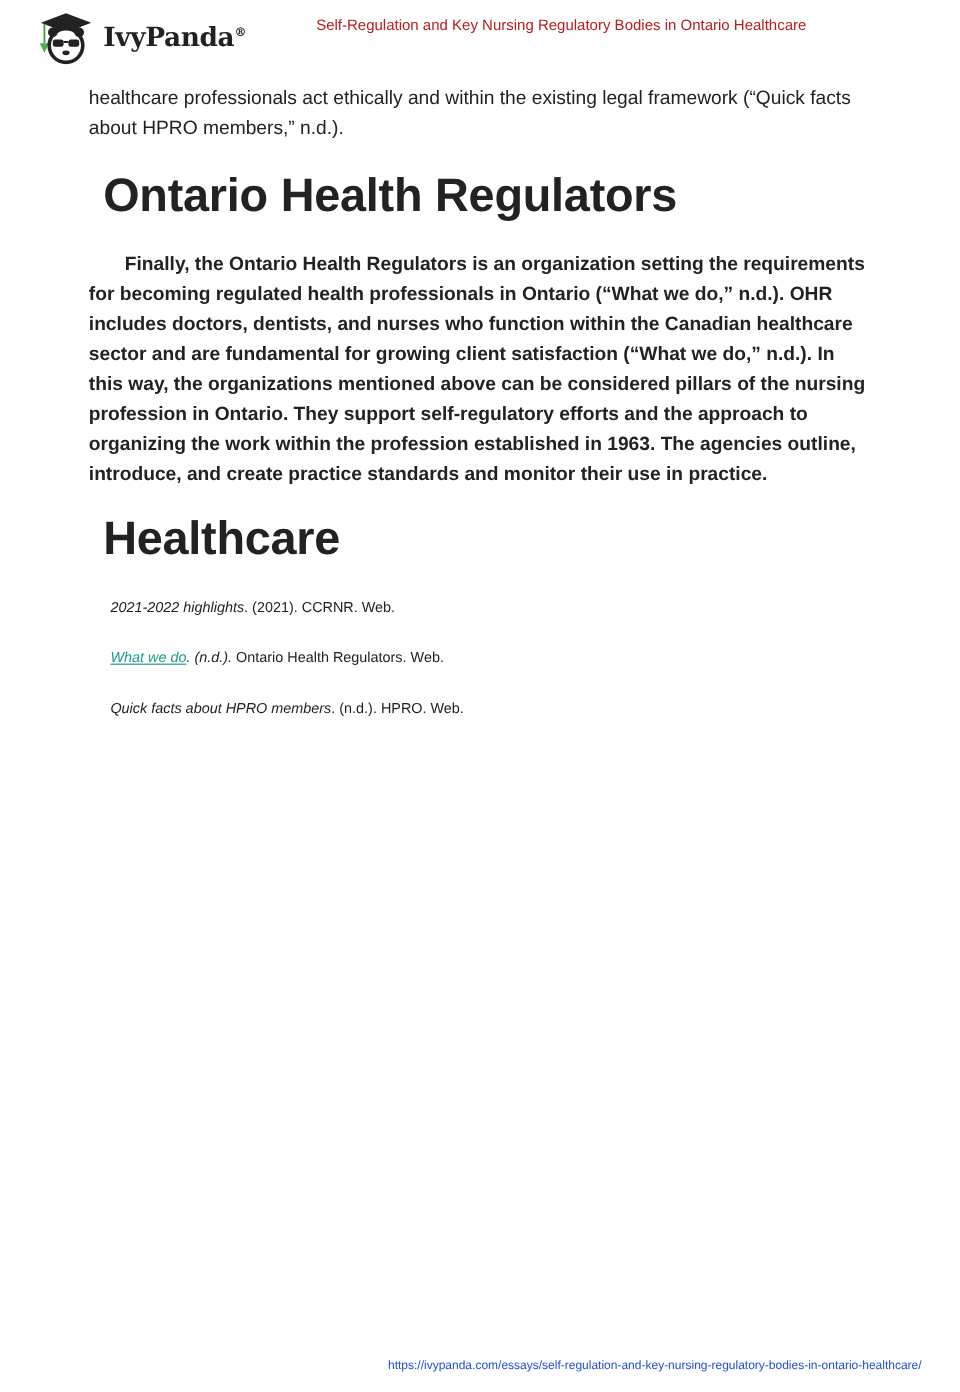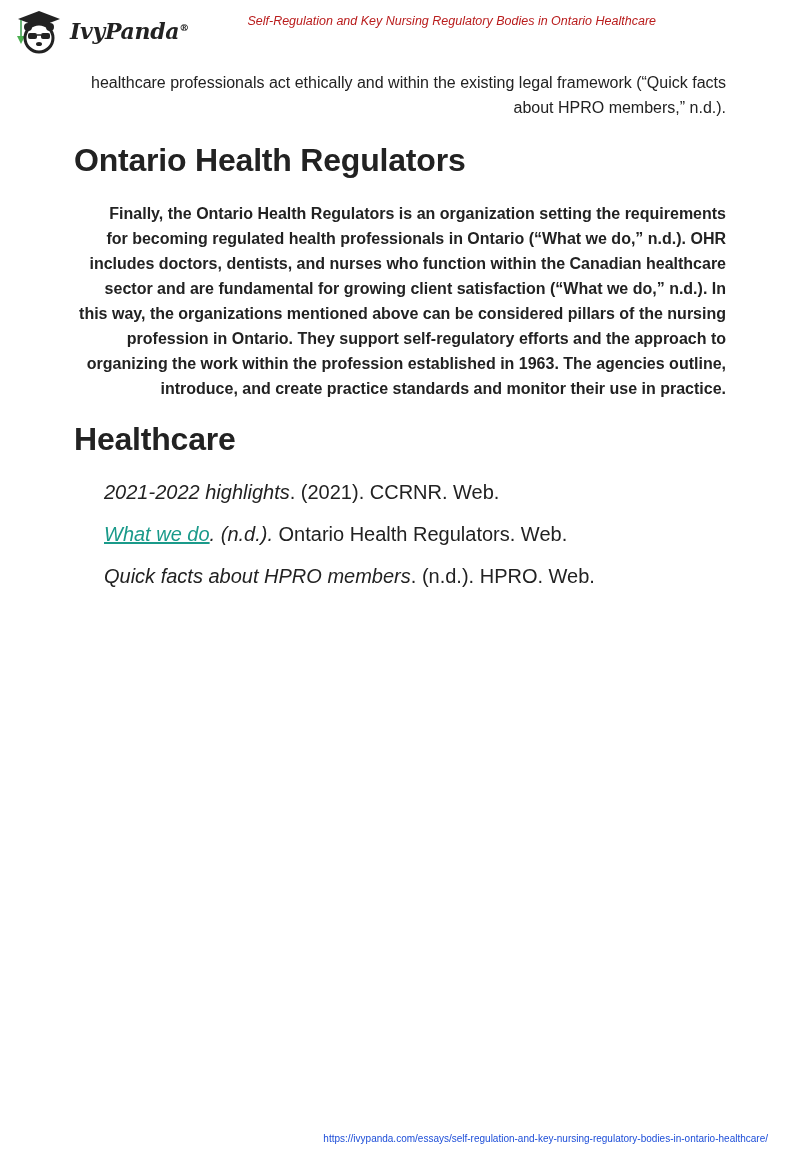--- a/index.html
+++ b/index.html
@@ -7,7 +7,7 @@
     width: 800px; height: 1160px; position: relative; overflow: hidden;
     font-family: "Liberation Sans", sans-serif; color: #222;
   }
-  .header { position: absolute; left: 0; top: 0; width: 688px; height: 60px; font-style: italic; }
+  .header { position: absolute; left: 16px; top: 0; width: 688px; height: 60px; }
   .logo { position: absolute; left: 14px; top: 8px; display: flex; align-items: center; }
   .logo svg { display: block; }
   .logo-text {

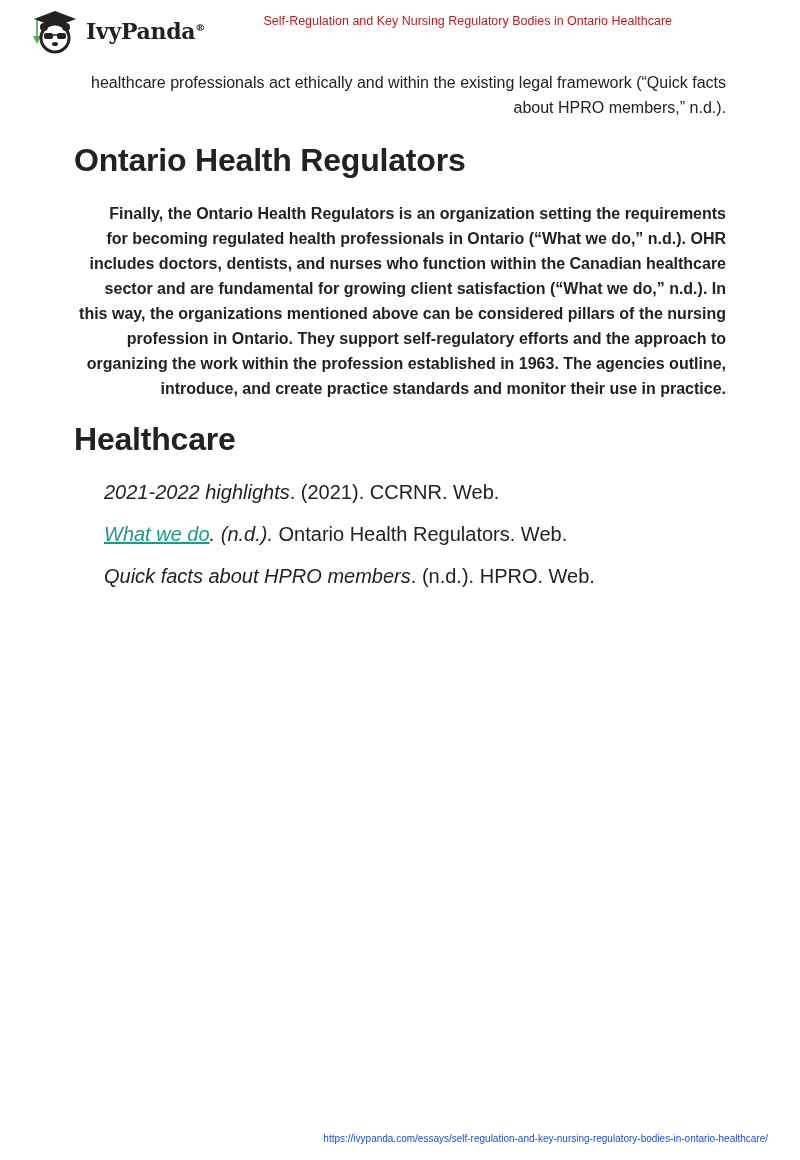--- a/index.html
+++ b/index.html
@@ -20,7 +20,7 @@
   }
   .content { position: absolute; left: 74px; top: 70px; width: 652px; }
   p.body {
-    margin: 0; font-size: 16px; line-height: 25px; color: #222; text-align: right;
+    margin: 0; font-size: 16px; line-height: 25px; color: #222;
   }
   p.indent { text-indent: 30px; font-weight: bold; }
   h2 {

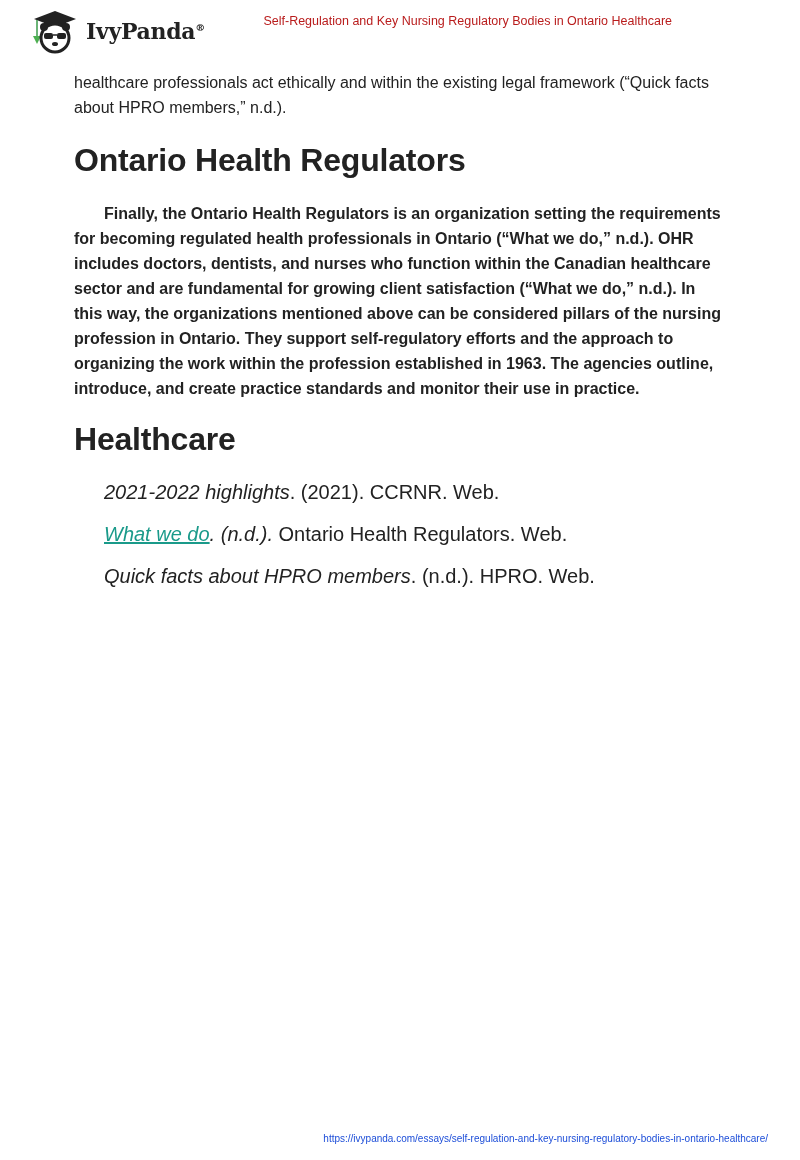--- a/index.html
+++ b/index.html
@@ -24,7 +24,7 @@
   }
   p.indent { text-indent: 30px; font-weight: bold; }
   h2 {
-    margin: 0; font-size: 32px; font-weight: bold; color: #222; letter-spacing: -0.2px;
+    margin: 12px; font-size: 39px; font-weight: bold; color: #222; letter-spacing: -0.2px;
   }
   .h-ohr { margin-top: 22px; margin-bottom: 22px; }
   .h-ref { margin-top: 20px; margin-bottom: 22px; }

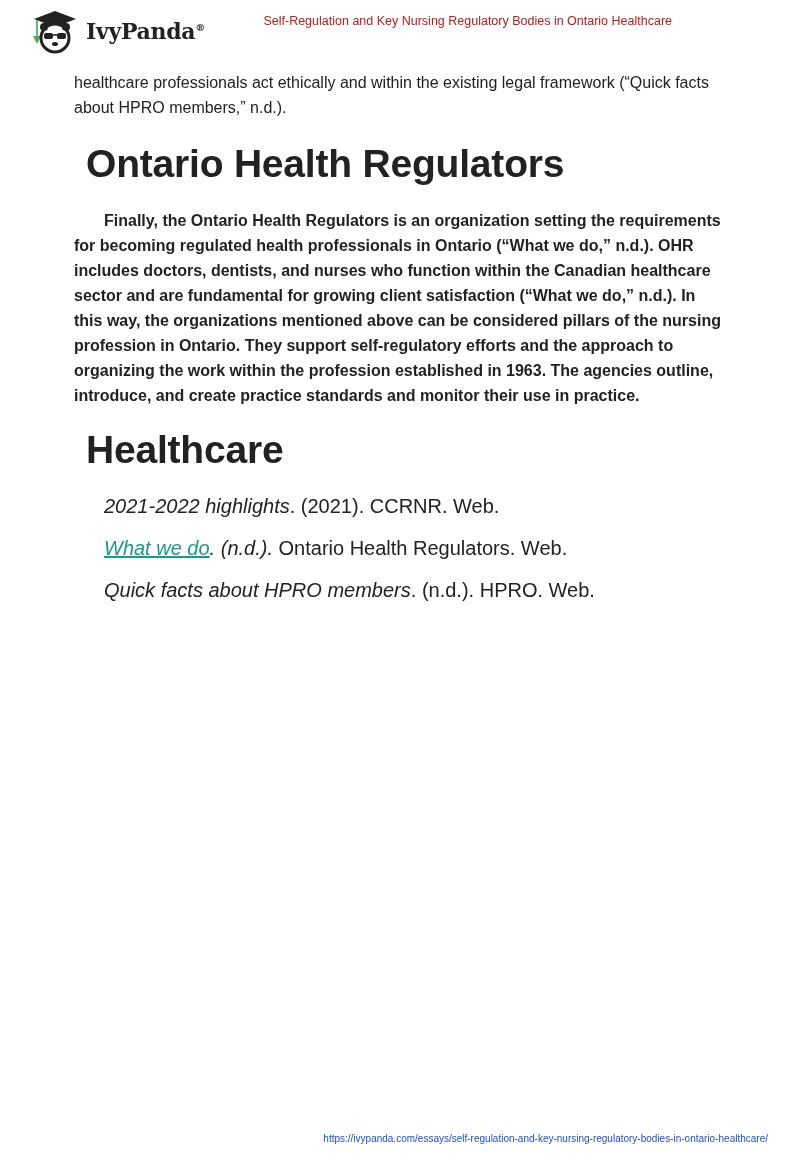--- a/index.html
+++ b/index.html
@@ -28,7 +28,7 @@
   }
   .h-ohr { margin-top: 22px; margin-bottom: 22px; }
   .h-ref { margin-top: 20px; margin-bottom: 22px; }
-  .ref { margin: 0 0 17px 30px; font-size: 20px; line-height: 25px; color: #222; }
+  .ref { margin: 0 0 17px 18px; font-size: 12px; line-height: 25px; color: #222; }
   .ref i { font-style: italic; }
   .ref a { color: #1a9a8a; text-decoration: underline; font-style: italic; }
   .footer-url {

